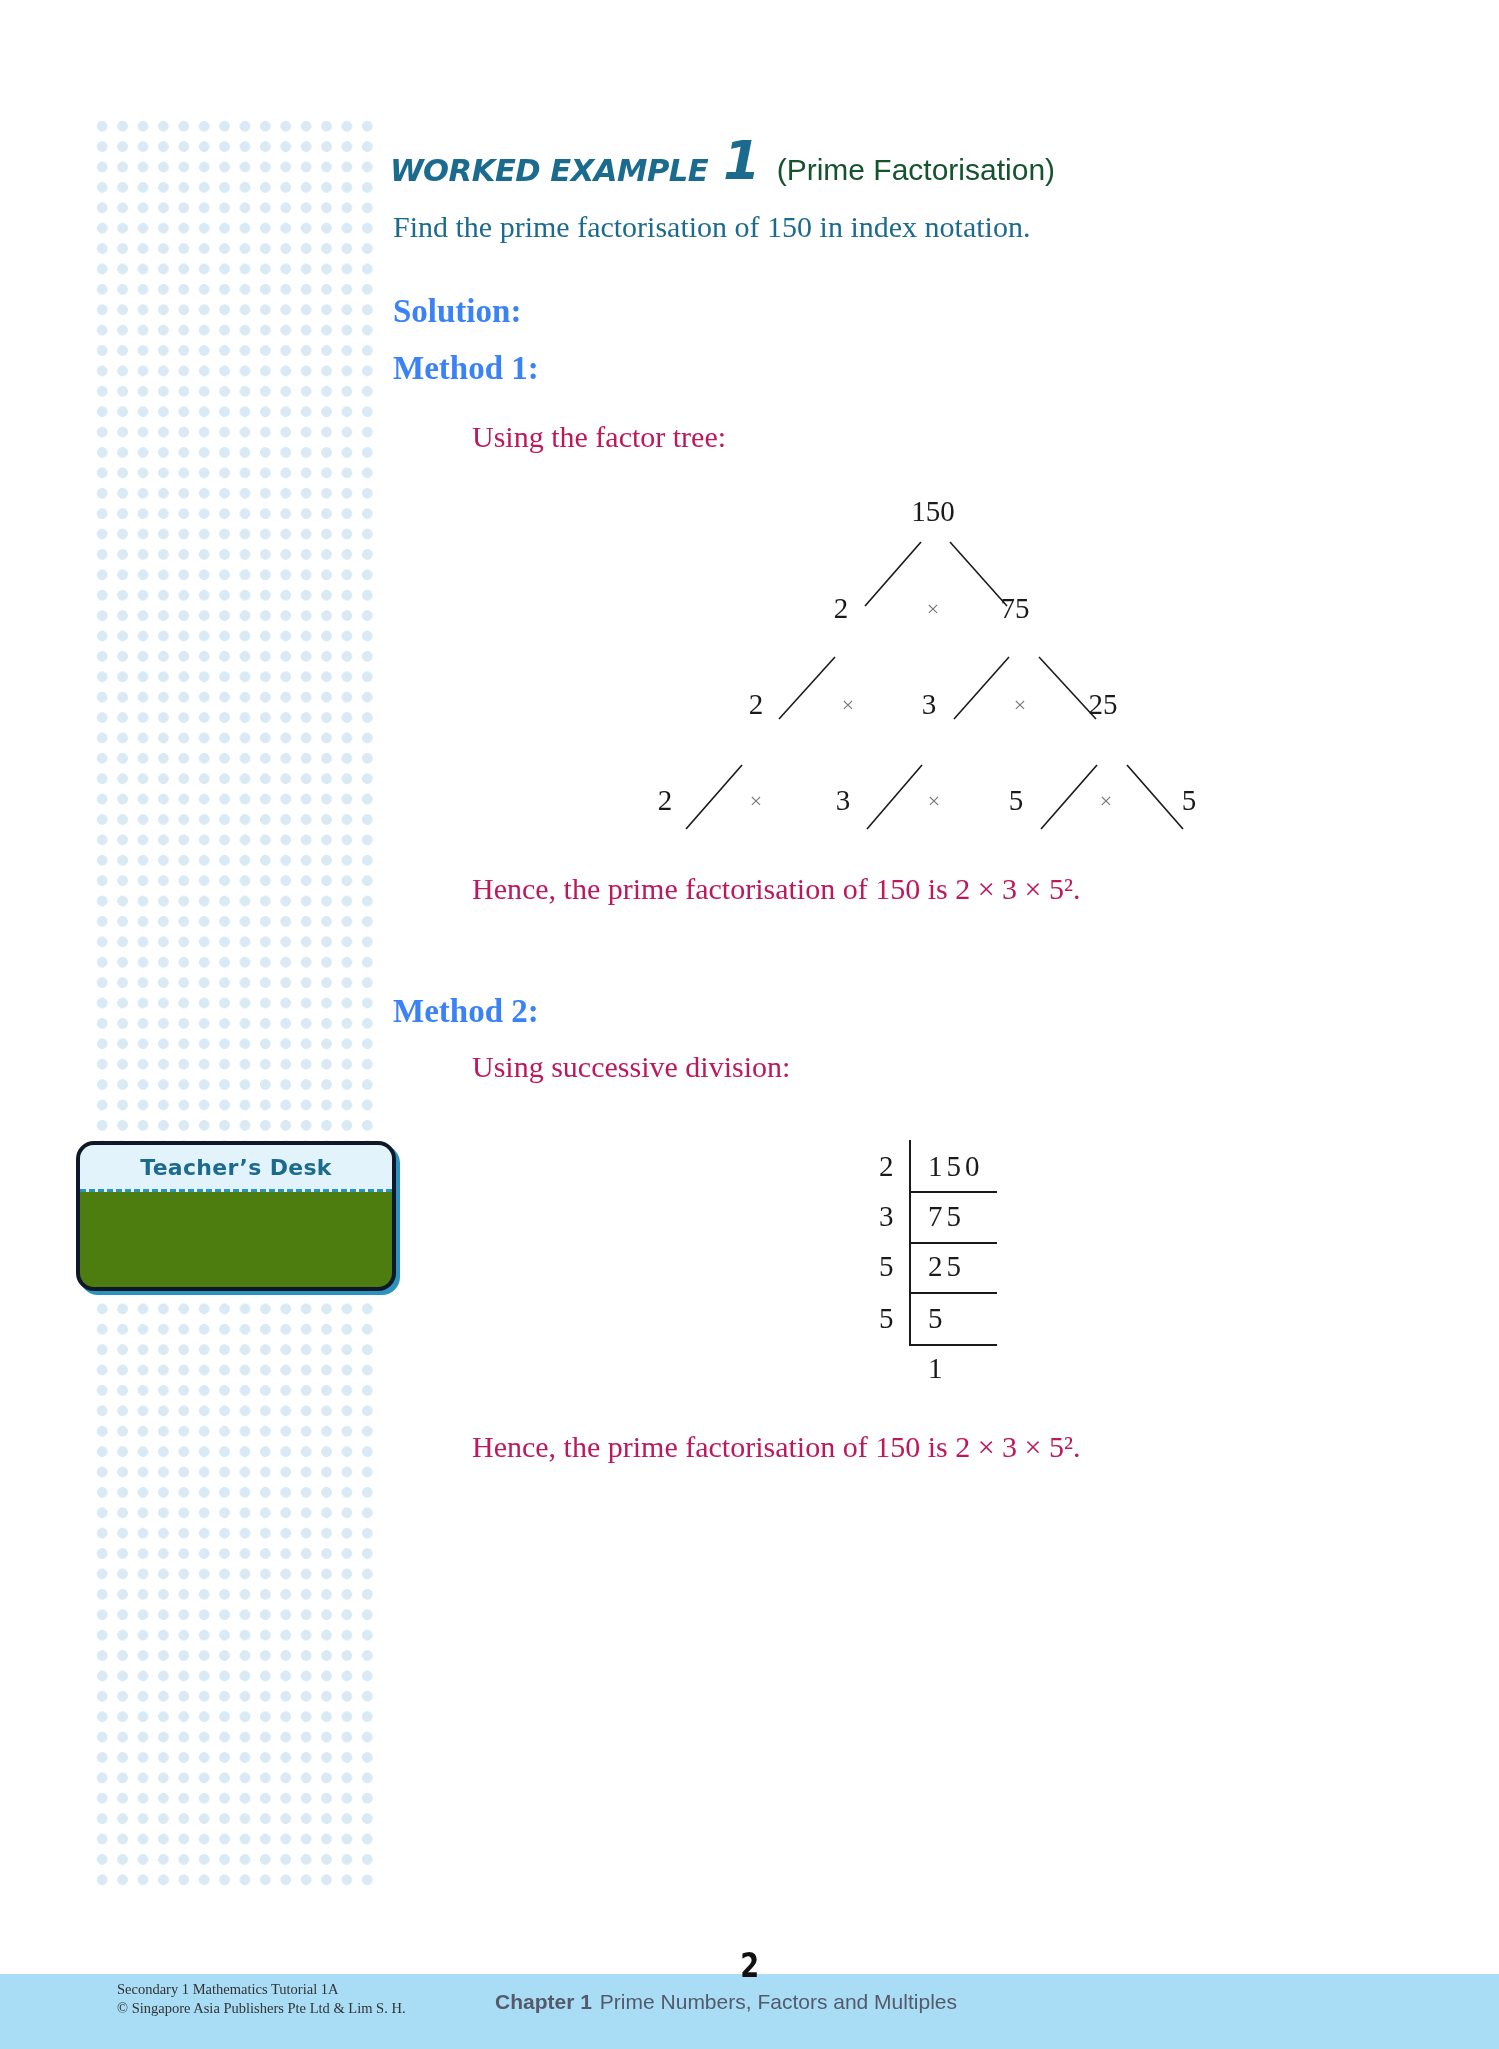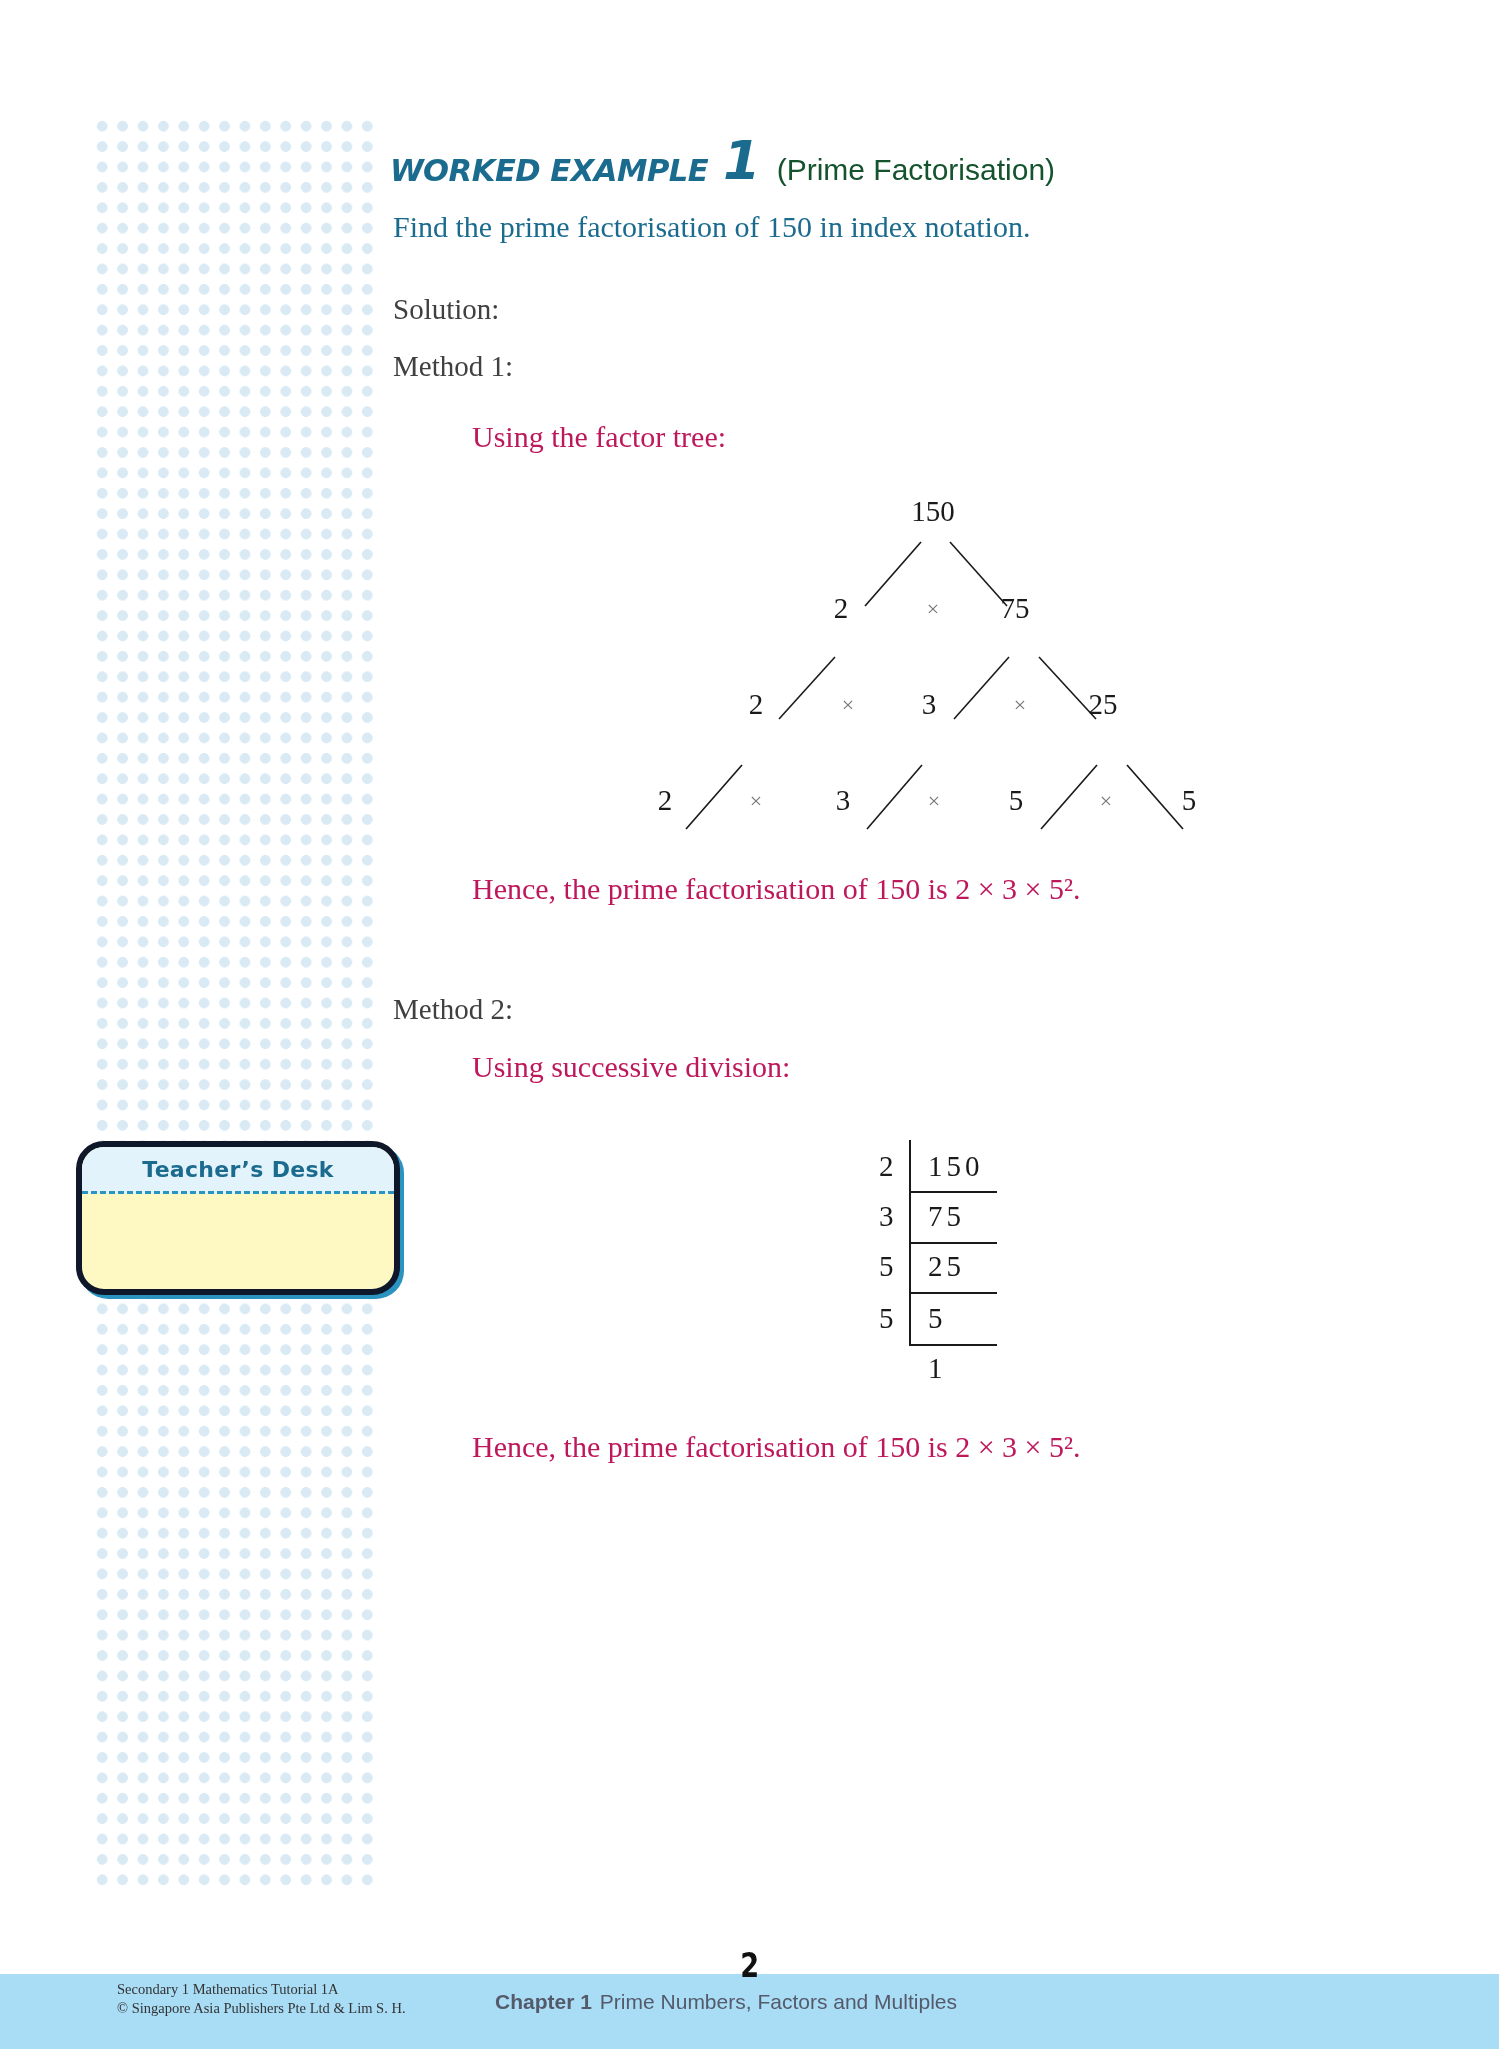--- a/index.html
+++ b/index.html
@@ -36,7 +36,7 @@
     line-height: 1; margin-left: 16px; padding-bottom: 3px;
   }
   .question { left: 393px; top: 210px; font-size: 30px; color: #1b6b8f; }
-  .h-bold { font-weight: normal; font-size: 29px; color: #404040; }
+  .h-bold { font-weight: bold; font-size: 33px; color: #3b82f6; }
   .body-text { font-size: 30px; color: #be185d; }
 
   svg.tree { position: absolute; left: 0; top: 0; }

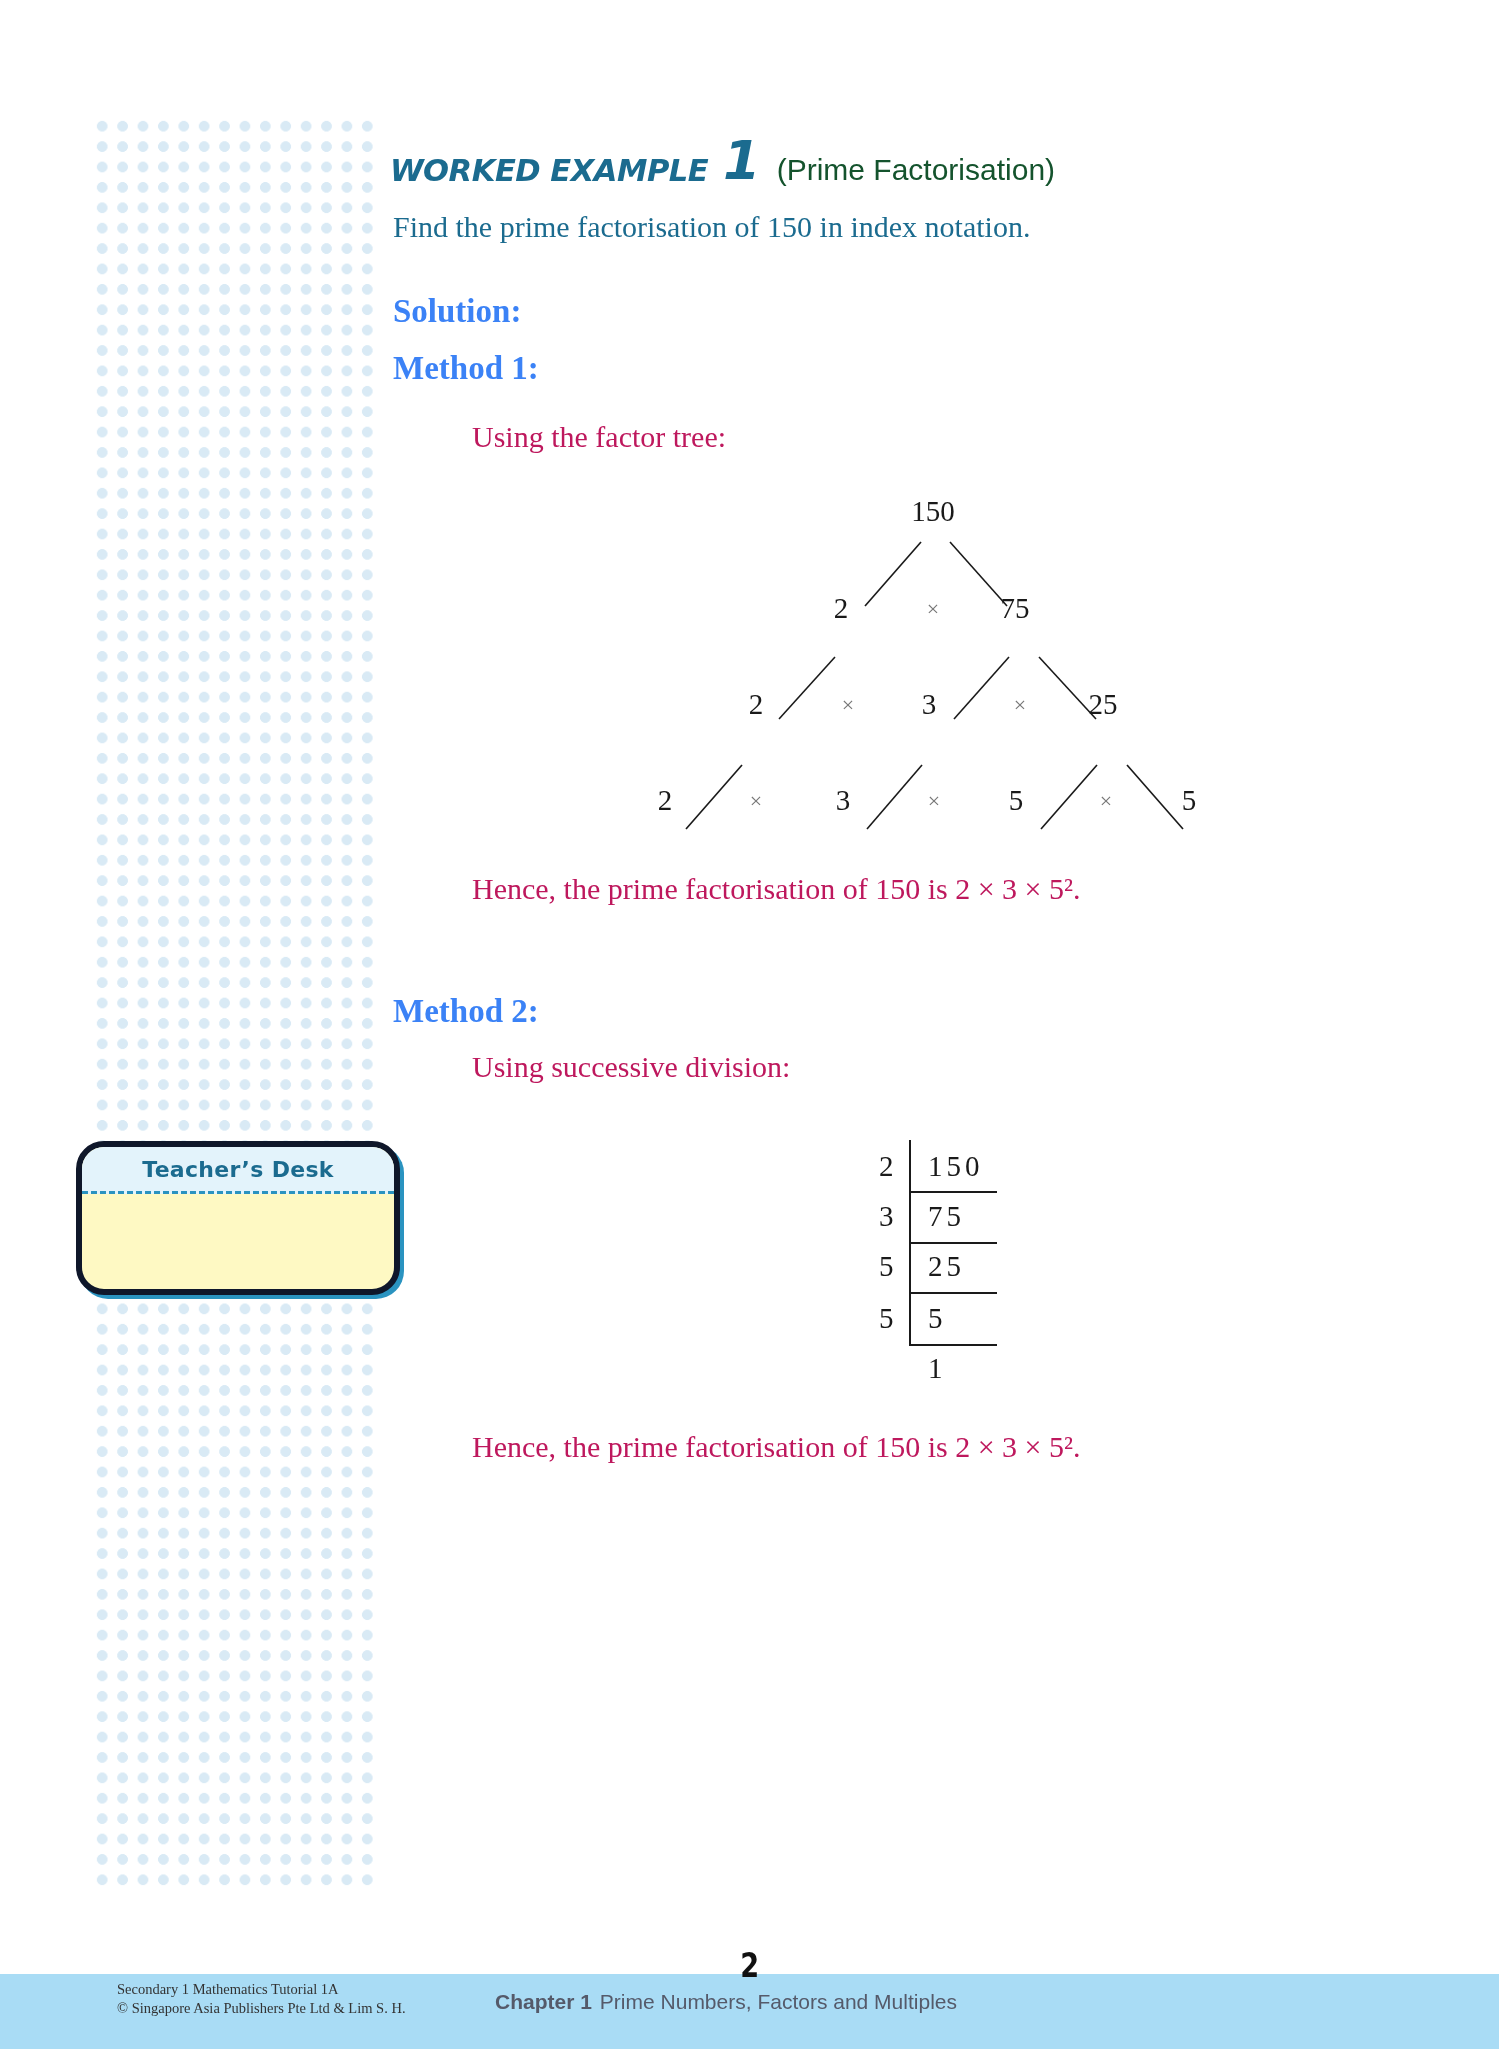--- a/index.html
+++ b/index.html
@@ -45,9 +45,9 @@
 
   .tdesk {
     position: absolute; left: 76px; top: 1141px; width: 312px; height: 142px;
-    border: 6px solid #0f172a; border-radius: 28px;
+    border: 4px solid #0f172a; border-radius: 18px;
     box-shadow: 4px 4px 0 #2a93c0;
-    background: #fef9c3; overflow: hidden;
+    background: #4d7c0f; overflow: hidden;
   }
   .tdesk-head {
     height: 44px; background: #e3f3fb;

